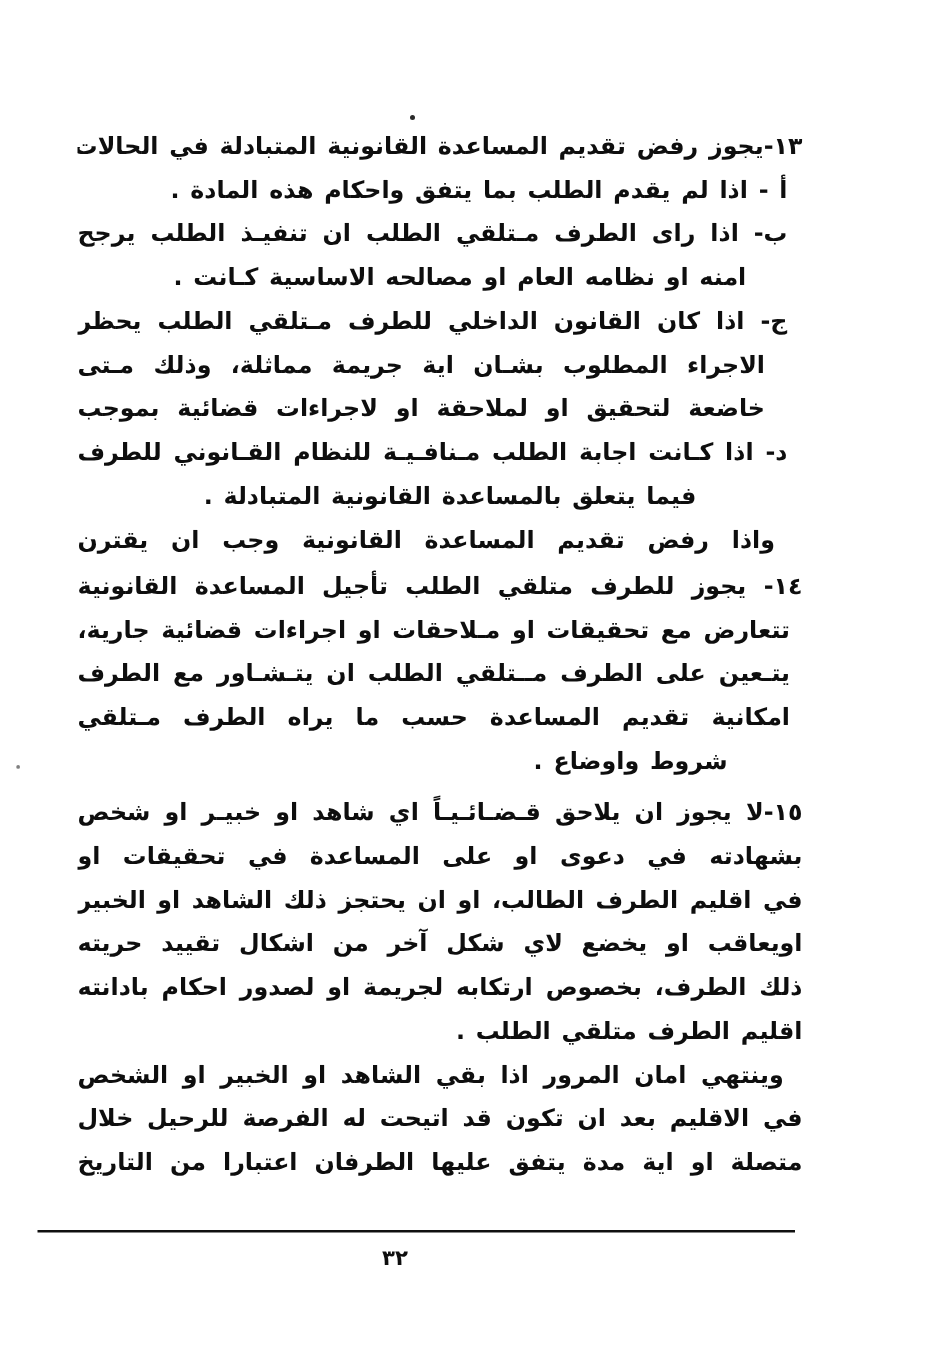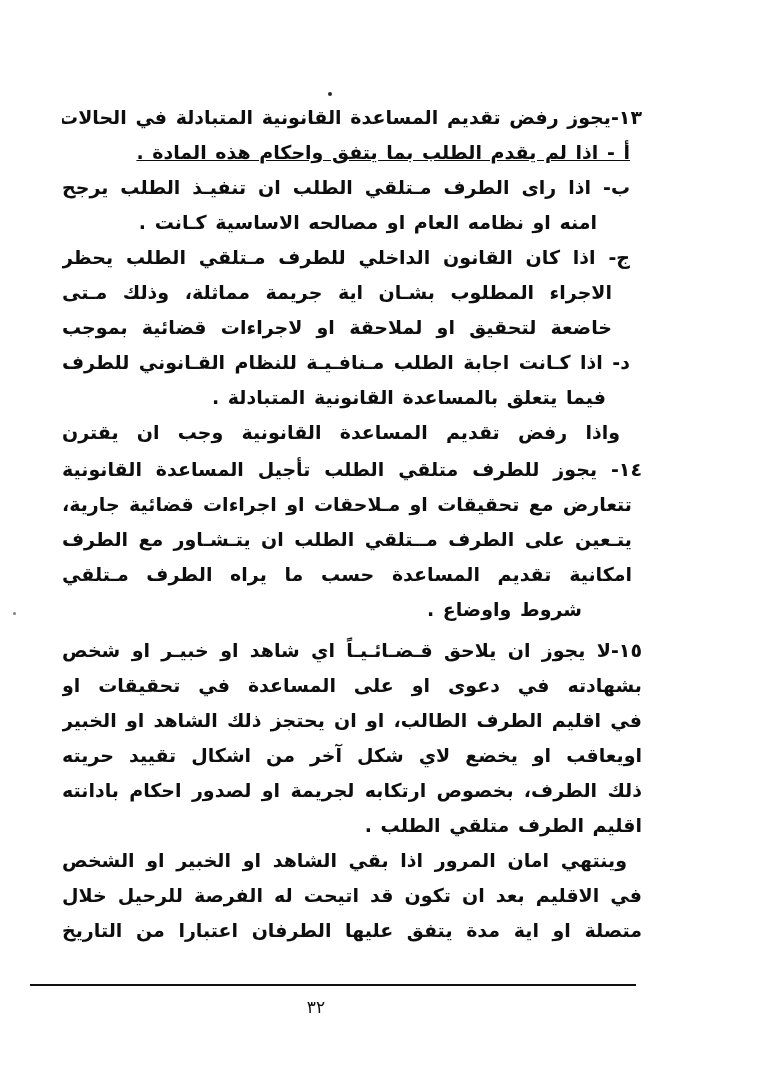--- a/index.html
+++ b/index.html
@@ -77,7 +77,7 @@
   <section id="doc-body" data-name="document-text">
       <div class="block" data-name="item-13">
         <div class="line" data-name="text-line" style="margin-right: 0px;">١٣-يجوز رفض تقديم المساعدة القانونية المتبادلة في الحالات التالية:-</div>
-        <div class="line" data-name="text-line" style="margin-right: 12px; text-decoration: underline;">أ - اذا لم يقدم الطلب بما يتفق واحكام هذه المادة .</div>
+        <div class="line" data-name="text-line" style="margin-right: 12px;">أ - اذا لم يقدم الطلب بما يتفق واحكام هذه المادة .</div>
         <div class="line fill" data-name="text-line" style="margin-right: 12px;">ب- اذا راى الطرف مـتلقي الطلب ان تنفيـذ الطلب يرجح ان يخل بسيــادته او</div>
         <div class="line" data-name="text-line" style="margin-right: 45px;">امنه او نظامه العام او مصالحه الاساسية كـانت .</div>
         <div class="line fill" data-name="text-line" style="margin-right: 12px;">ج- اذا كان القانون الداخلي للطرف مـتلقي الطلب يحظر على سلطاته تنفيذ</div>

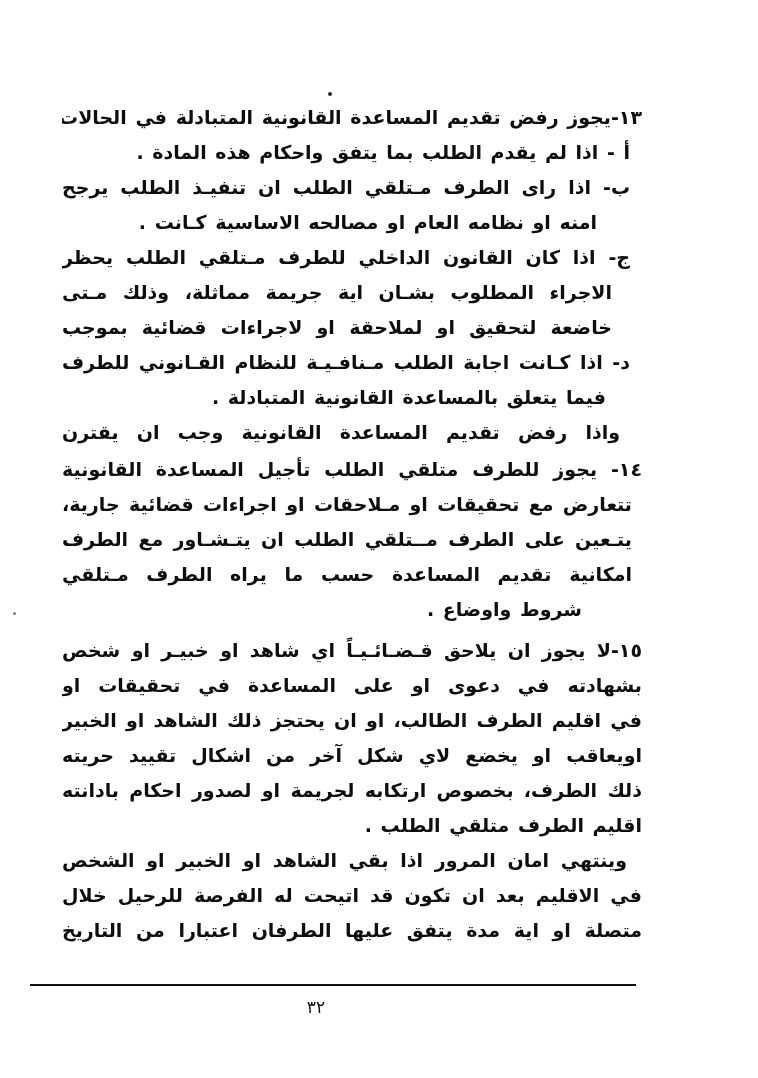--- a/index.html
+++ b/index.html
@@ -84,7 +84,7 @@
         <div class="line fill" data-name="text-line" style="margin-right: 30px;">الاجراء المطلوب بشـان اية جريمة مماثلة، وذلك مـتى كـانت هذه الجريمة</div>
         <div class="line fill" data-name="text-line" style="margin-right: 30px;">خاضعة لتحقيق او لملاحقة او لاجراءات قضائية بموجب اختصاصه القضائي .</div>
         <div class="line fill" data-name="text-line" style="margin-right: 12px;">د- اذا كـانت اجابة الطلب مـنافـيـة للنظام القـانوني للطرف مـتلقي الطلب</div>
-        <div class="line" data-name="text-line" style="margin-right: 36px;">فيما يتعلق بالمساعدة القانونية المتبادلة .</div>
+        <div class="line" data-name="text-line" style="margin-right: 85px;">فيما يتعلق بالمساعدة القانونية المتبادلة .</div>
         <div class="line fill" data-name="text-line" style="margin-right: 22px;">واذا رفض تقديم المساعدة القانونية وجب ان يقترن الرفض بالاسباب الداعية</div>
       </div>
       <div class="block" data-name="item-14">

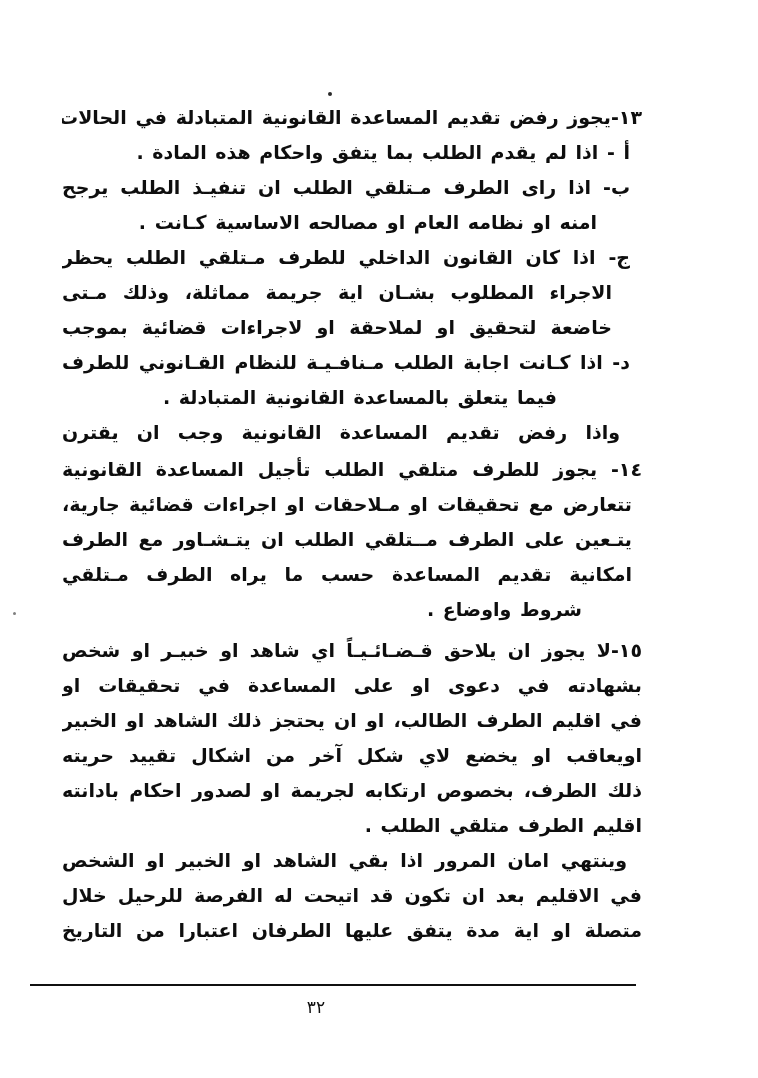--- a/index.html
+++ b/index.html
@@ -58,7 +58,7 @@
     width: 632px;
     text-align: center;
     font-size: 17px;
-    font-weight: 400;
+    font-weight: 700;
     letter-spacing: 4px;
     direction: rtl;
   }

